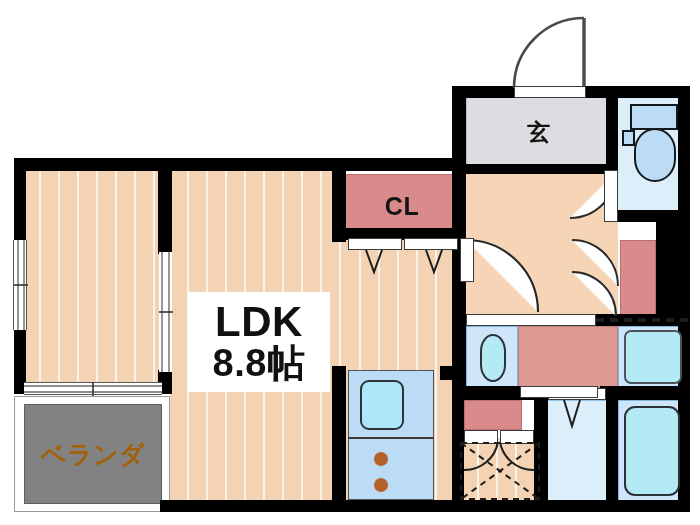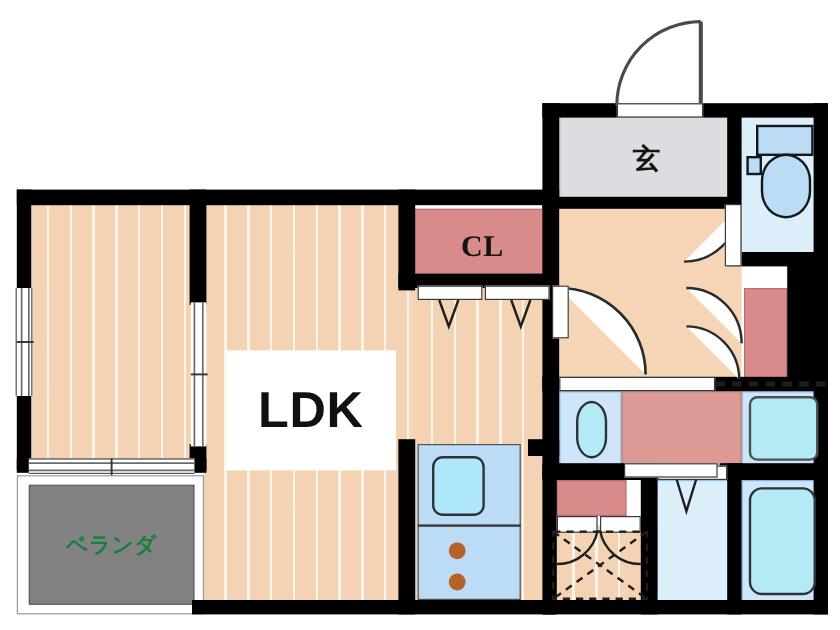--- a/index.html
+++ b/index.html
@@ -233,7 +233,7 @@
     <span class="r1" style="font-size:42px;">LDK</span>
   </div>
 
-  <div class="lbl lbl-cl" style="left:344px;top:174px;width:116px;height:64px;font-family:Liberation Serif, serif;">
+  <div class="lbl lbl-cl" style="left:344px;top:174px;width:116px;height:64px;">
     <span>CL</span>
   </div>
 

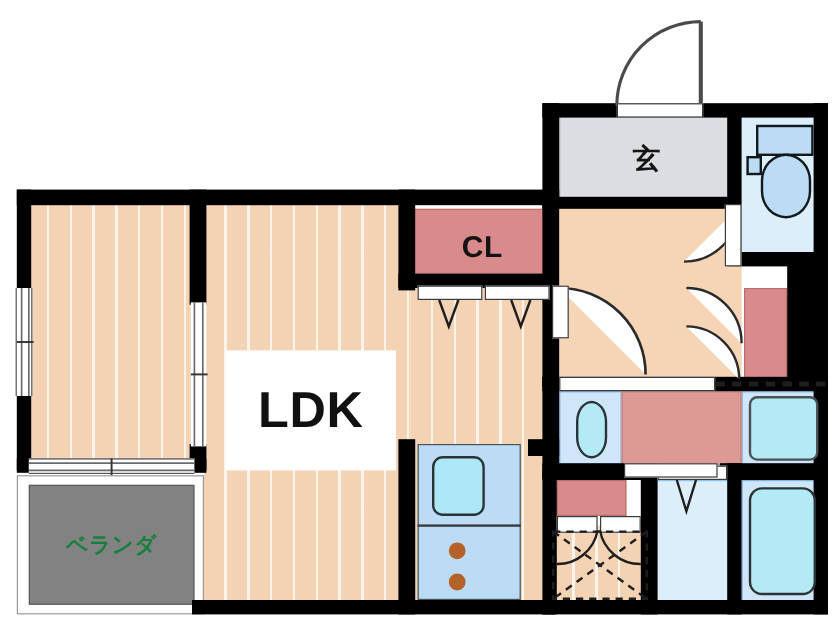--- a/index.html
+++ b/index.html
@@ -231,6 +231,7 @@
 
   <div class="lbl lbl-room" style="left:188px;top:292px;width:142px;height:100px;">
     <span class="r1" style="font-size:42px;">LDK</span>
+    <span class="r2" style="font-size:38px;">8.8帖</span>
   </div>
 
   <div class="lbl lbl-cl" style="left:344px;top:174px;width:116px;height:64px;">

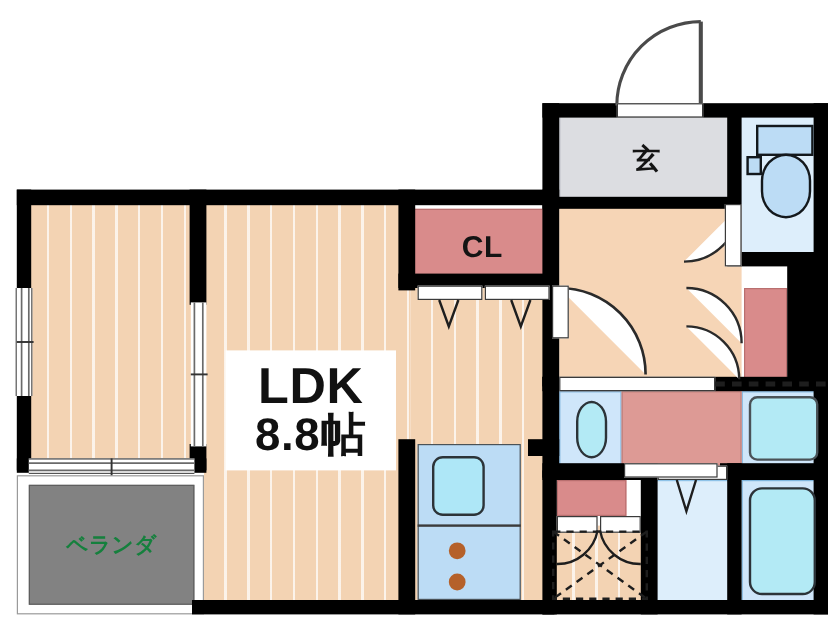--- a/index.html
+++ b/index.html
@@ -33,7 +33,7 @@
   .lbl-room .r2{font-size:35px;}
   .lbl-cl{font-size:25px;color:#141414;}
   .lbl-gen{font-size:23px;color:#141414;}
-  .lbl-ver{font-size:18px;color:#15803d;font-weight:700;}
+  .lbl-ver{font-size:25px;color:#a16207;font-weight:700;}
   
   .tub{background:#b3eaf5;border:2px solid #2c3338;border-radius:11px;}
   .tub-sq{background:#b3eaf5;border:2px solid #4a5257;border-radius:7px;}

